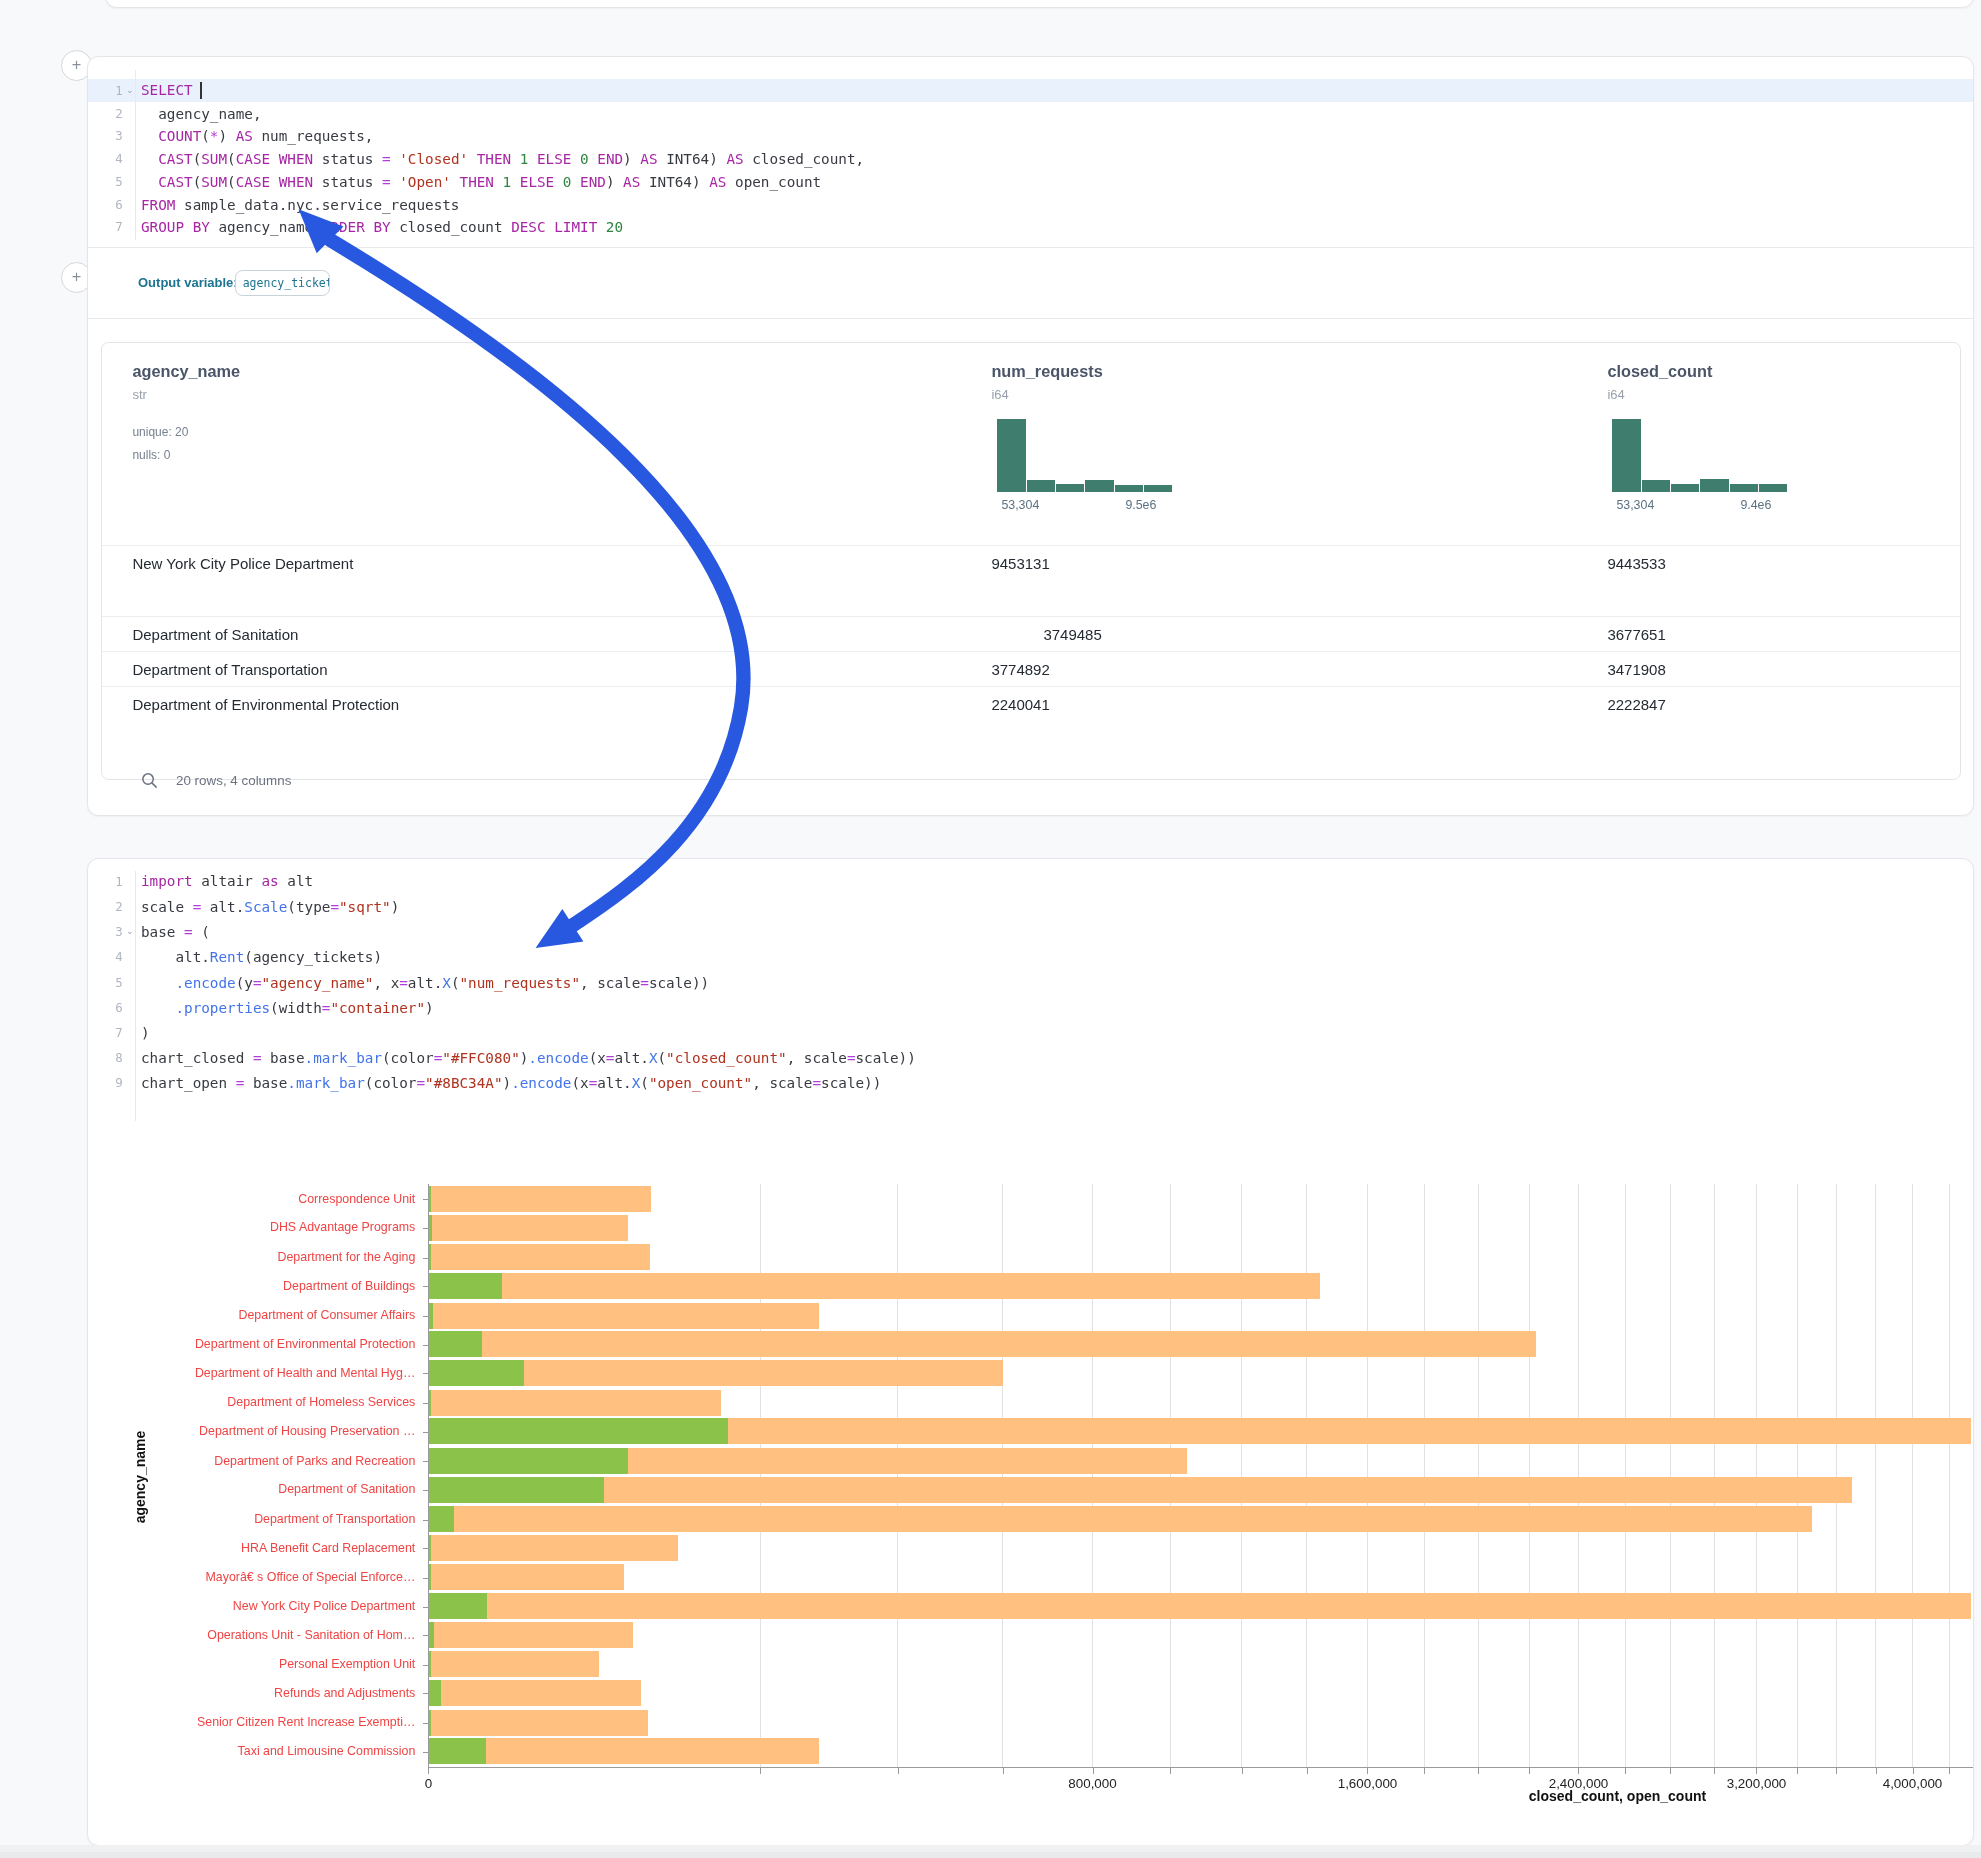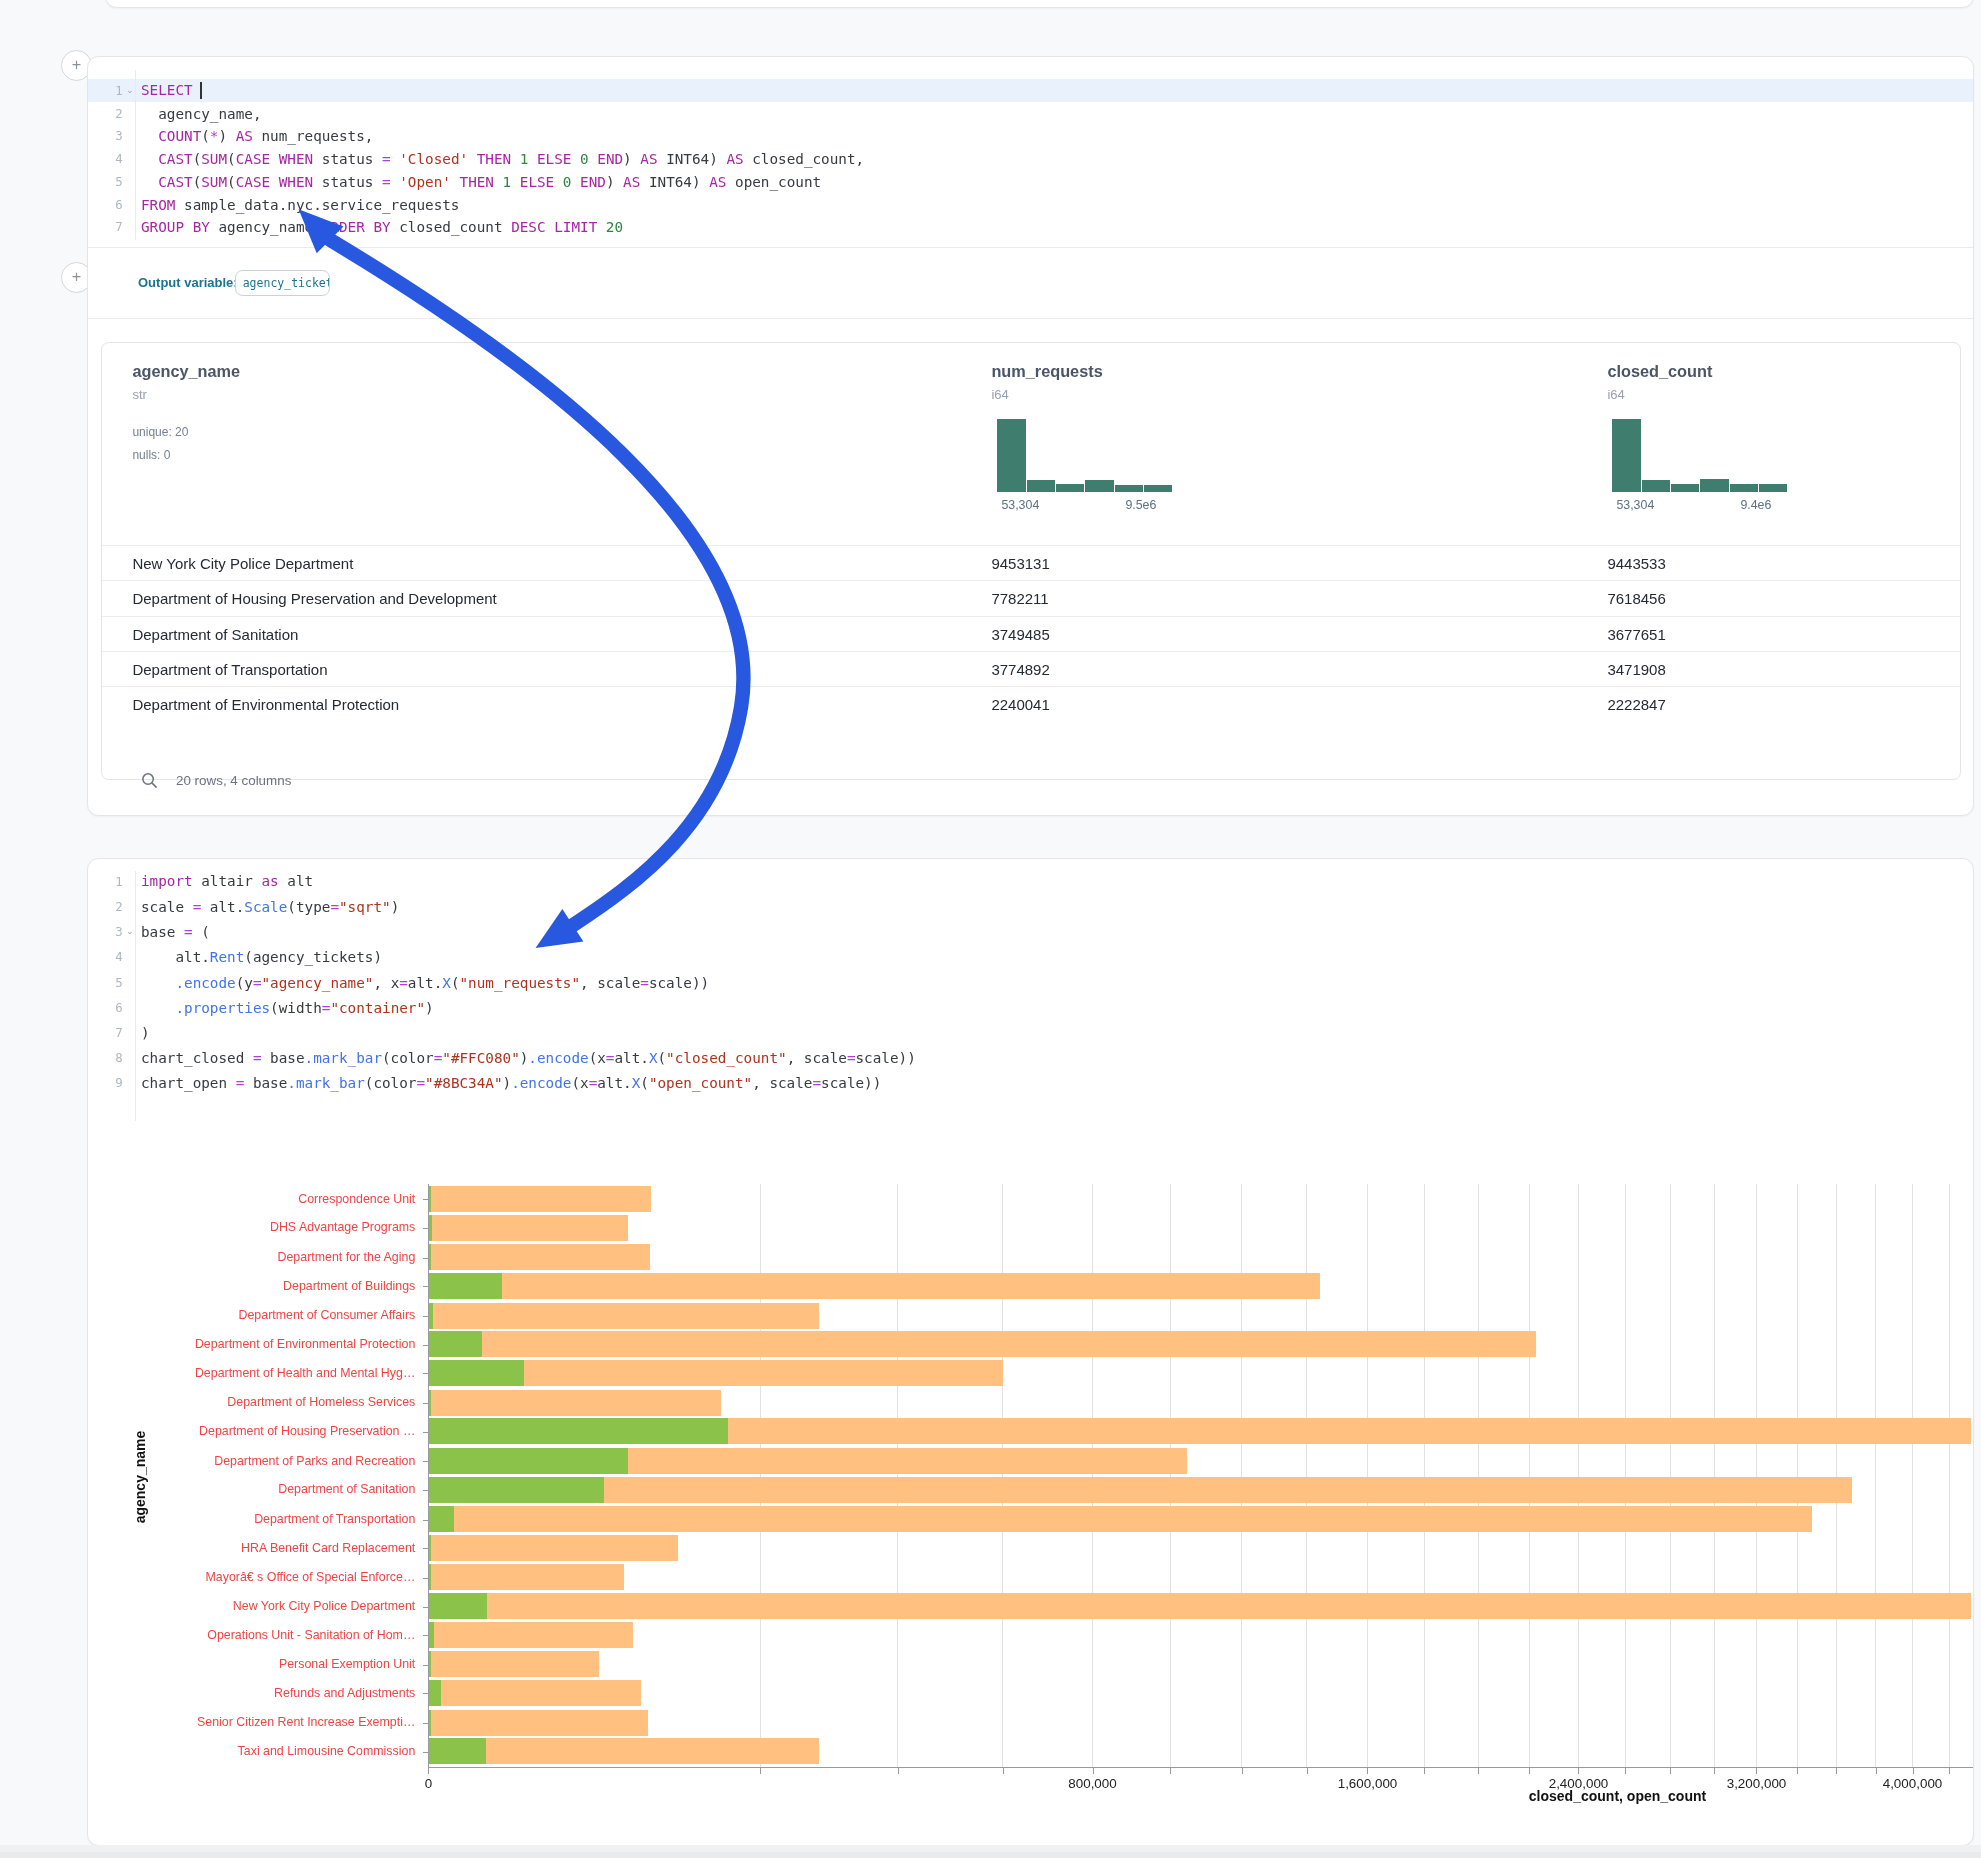--- a/index.html
+++ b/index.html
@@ -134,11 +134,6 @@
           <div class="t-cell" style="left: 889px;">9453131</div>
           <div class="t-cell" style="left: 1505px; text-align: center;">9443533</div>
         </div>
-        <div class="t-row" style="top: 35px; height: 35px;">
-          <div class="t-cell" style="left: 30px;">Department of Housing Preservation and Development</div>
-          <div class="t-cell" style="left: 889px;">7782211</div>
-          <div class="t-cell" style="left: 1505px;">7618456</div>
-        </div>
         <div class="t-row" style="top: 71px; height: 35px;">
           <div class="t-cell" style="left: 30px;">Department of Sanitation</div>
           <div class="t-cell" style="left: 889px; text-align: center;">3749485</div>

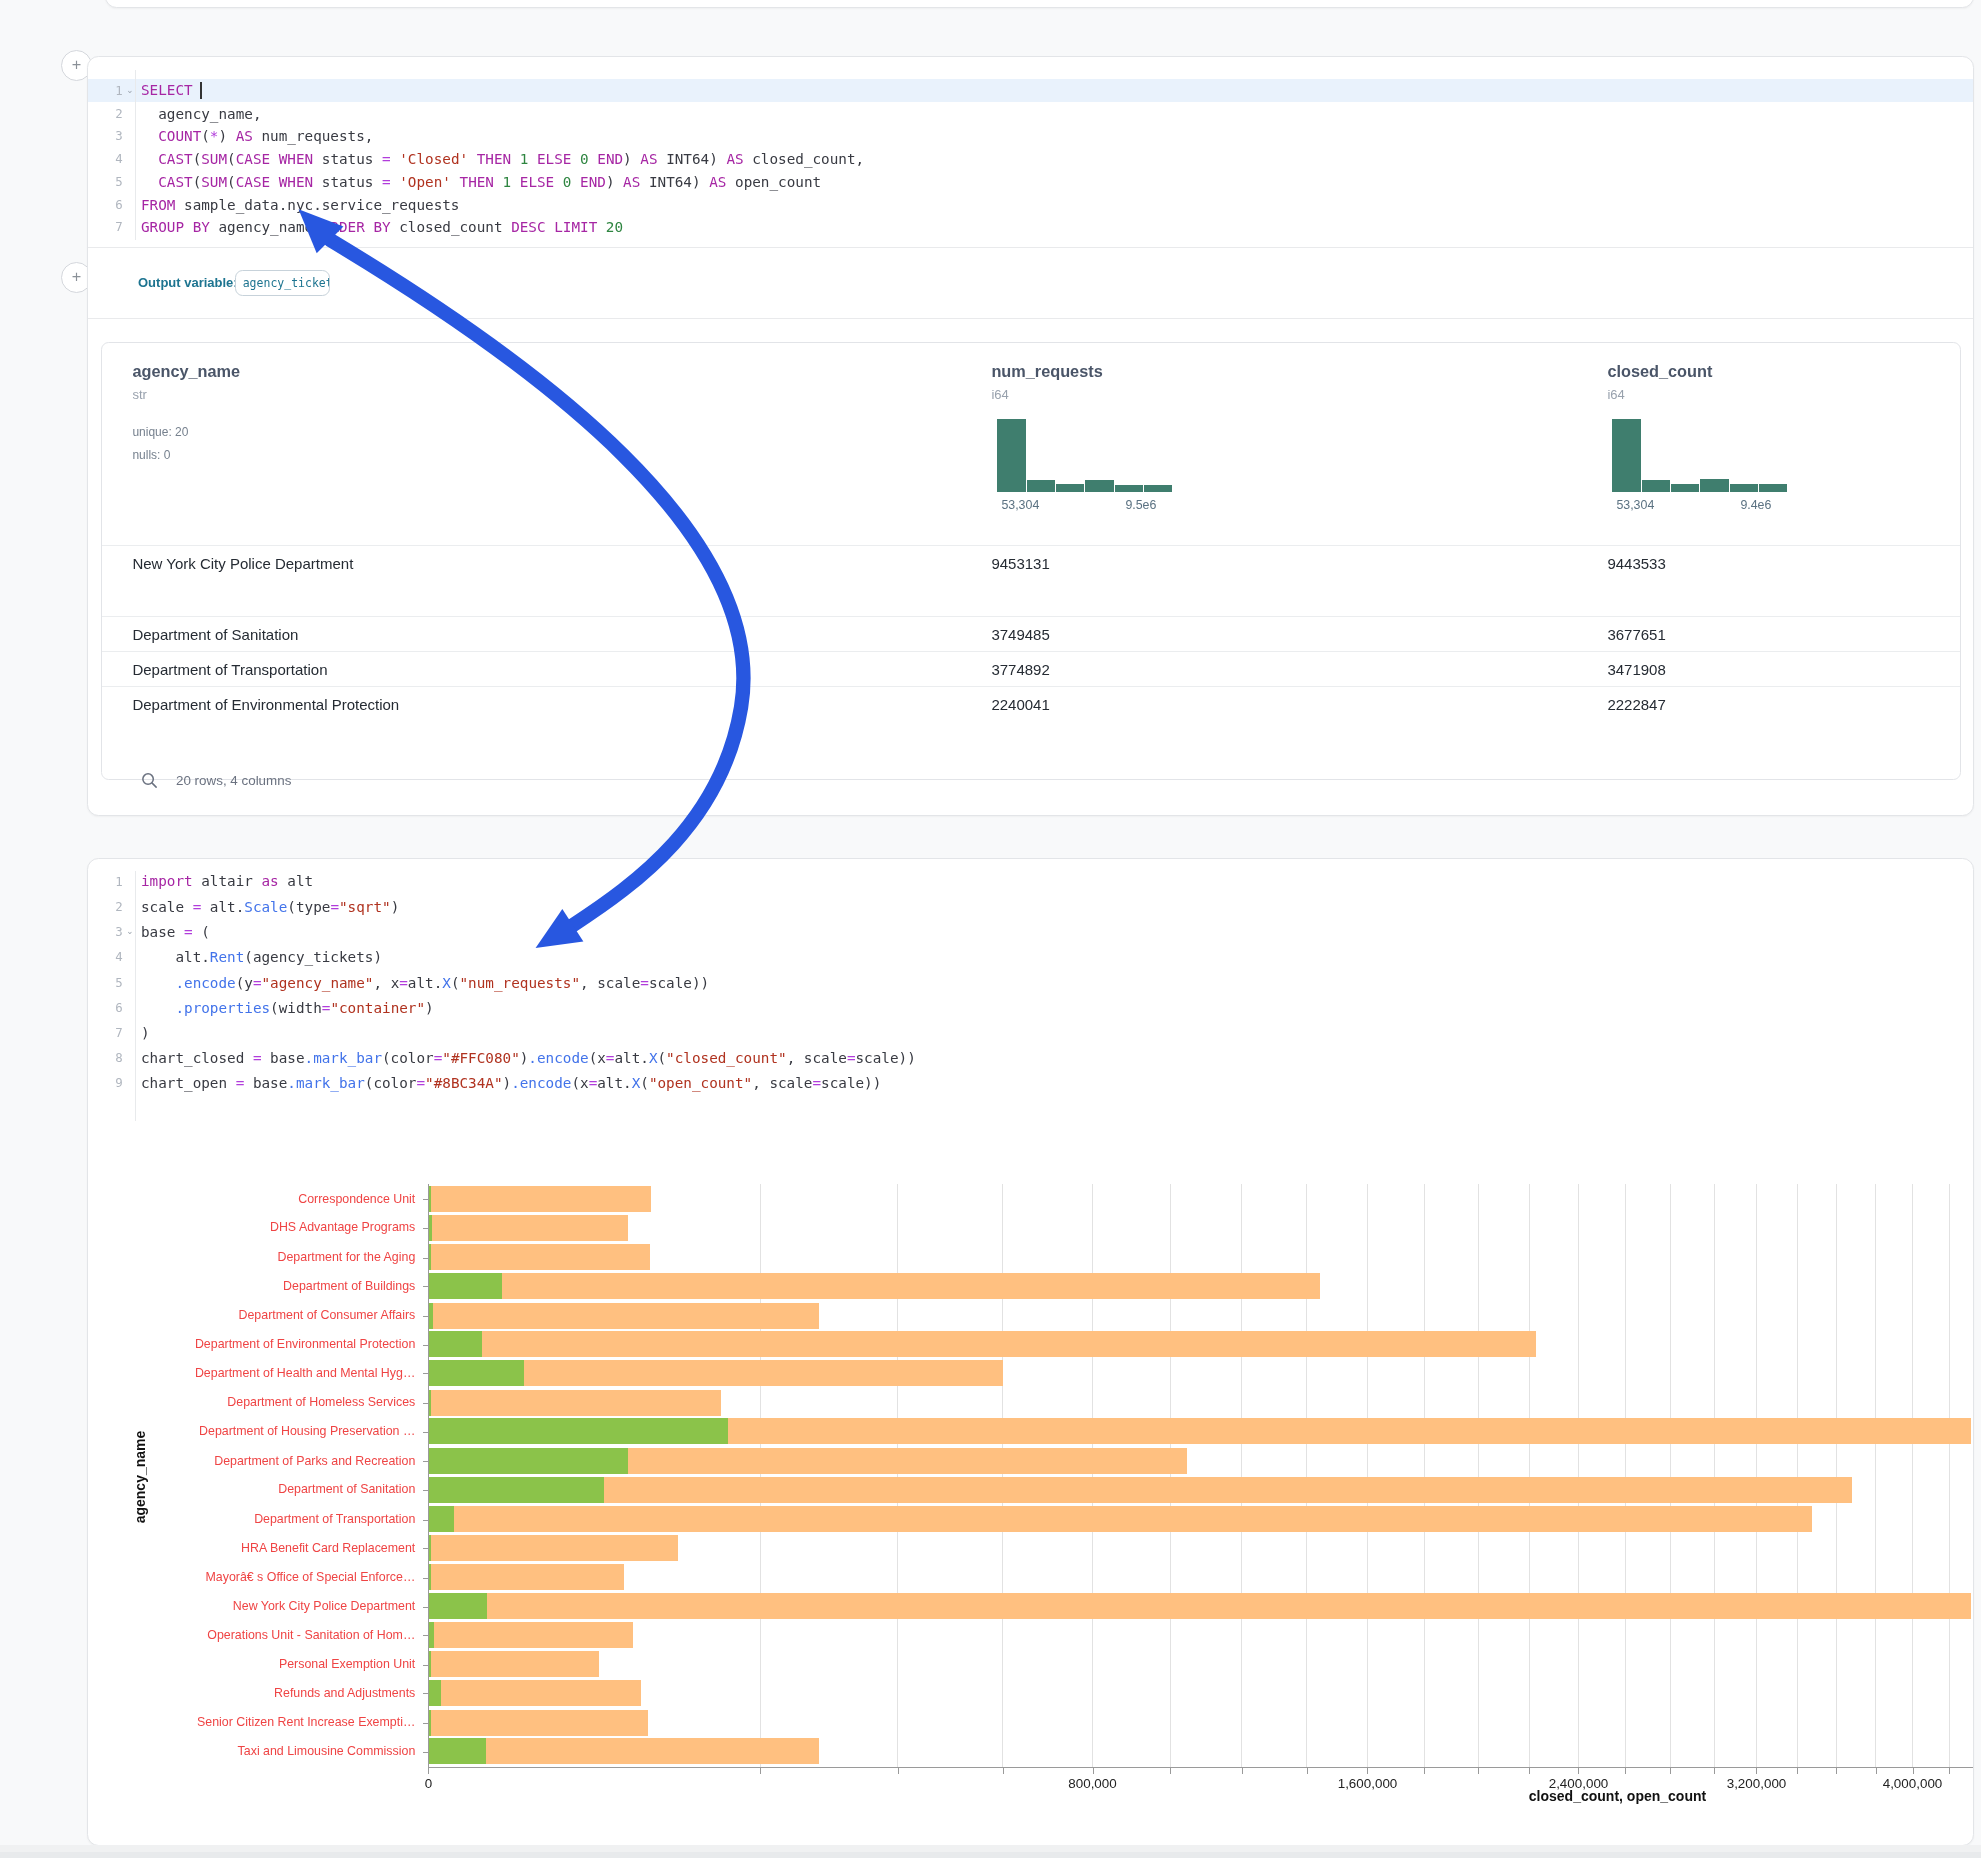--- a/index.html
+++ b/index.html
@@ -136,7 +136,7 @@
         </div>
         <div class="t-row" style="top: 71px; height: 35px;">
           <div class="t-cell" style="left: 30px;">Department of Sanitation</div>
-          <div class="t-cell" style="left: 889px; text-align: center;">3749485</div>
+          <div class="t-cell" style="left: 941px; text-align: center;">3749485</div>
           <div class="t-cell" style="left: 1505px;">3677651</div>
         </div>
         <div class="t-row" style="top: 106px; height: 35px;">

